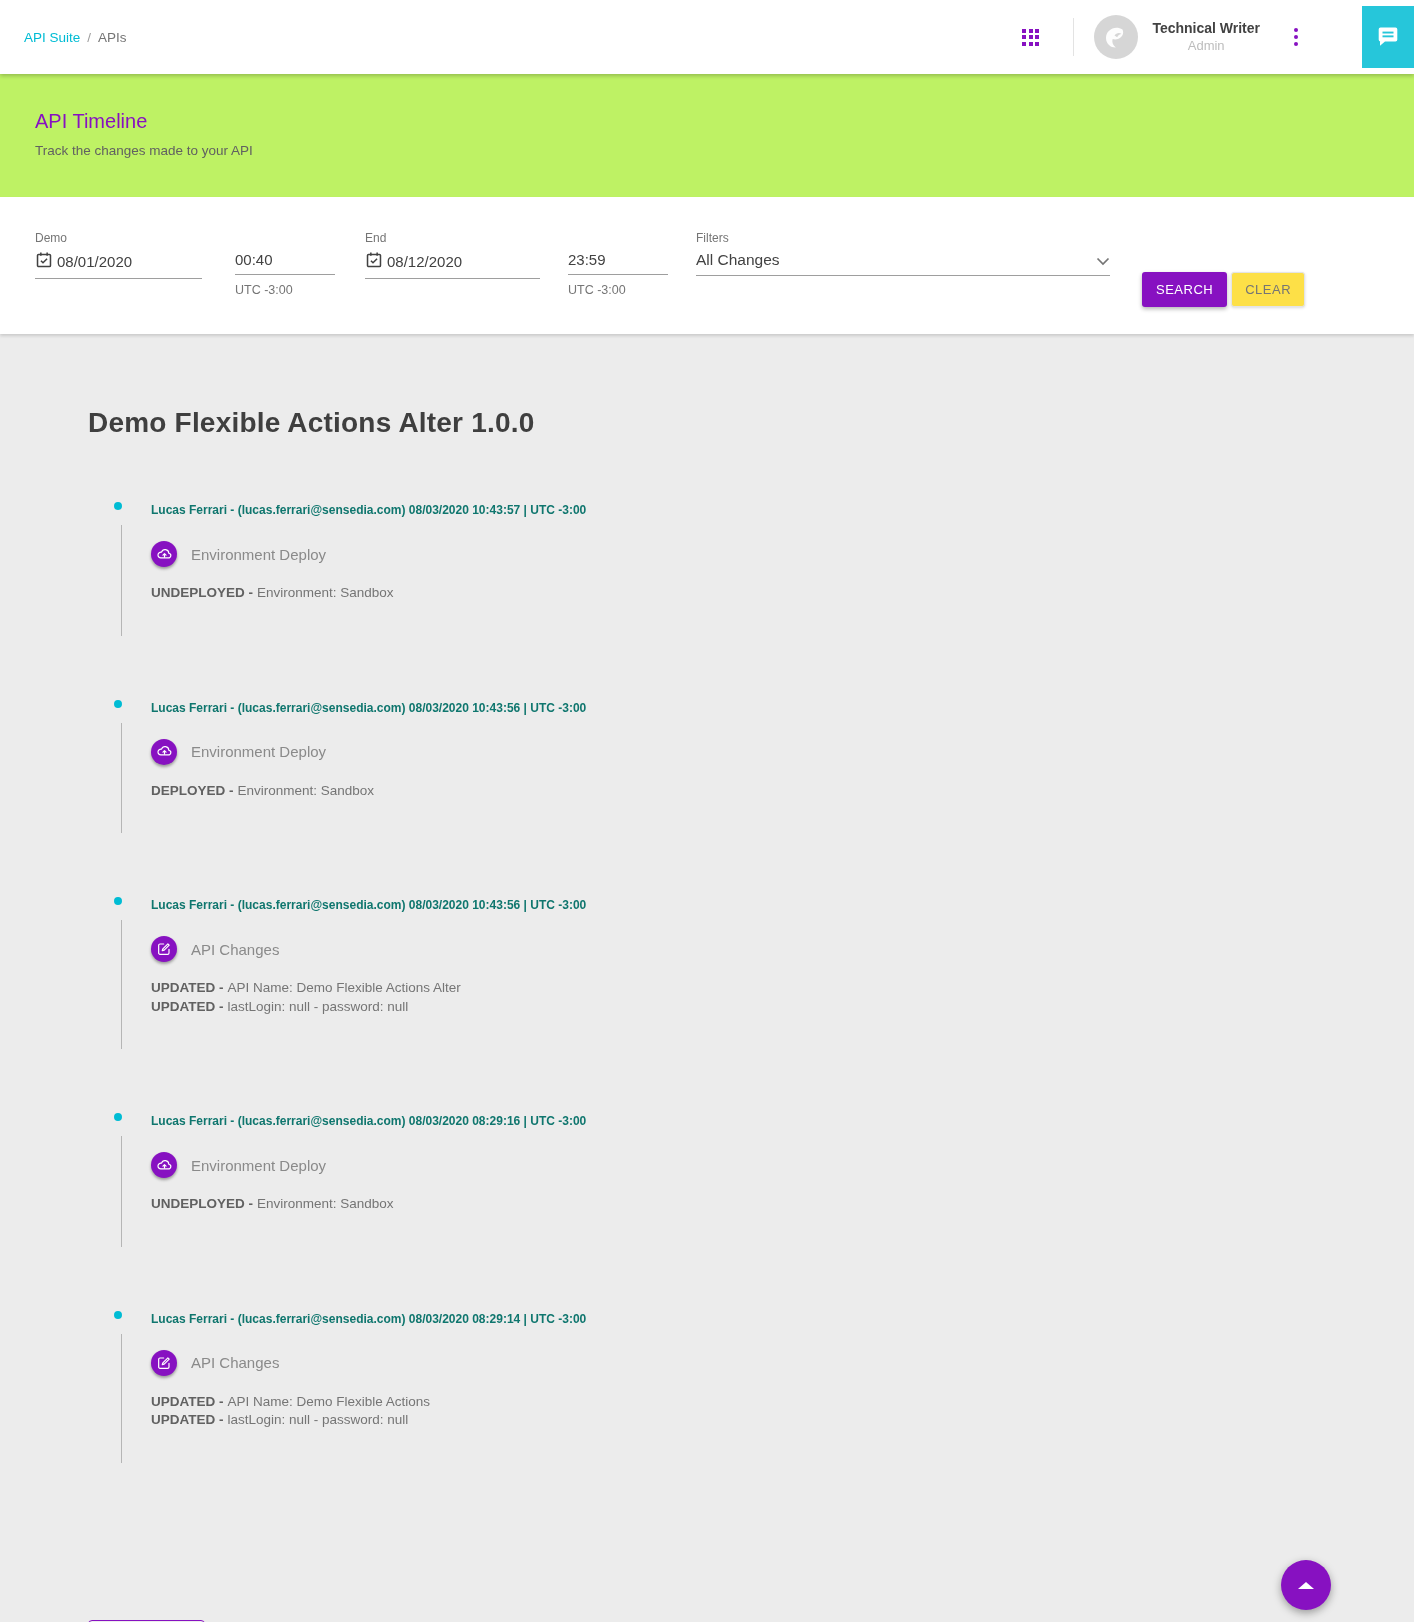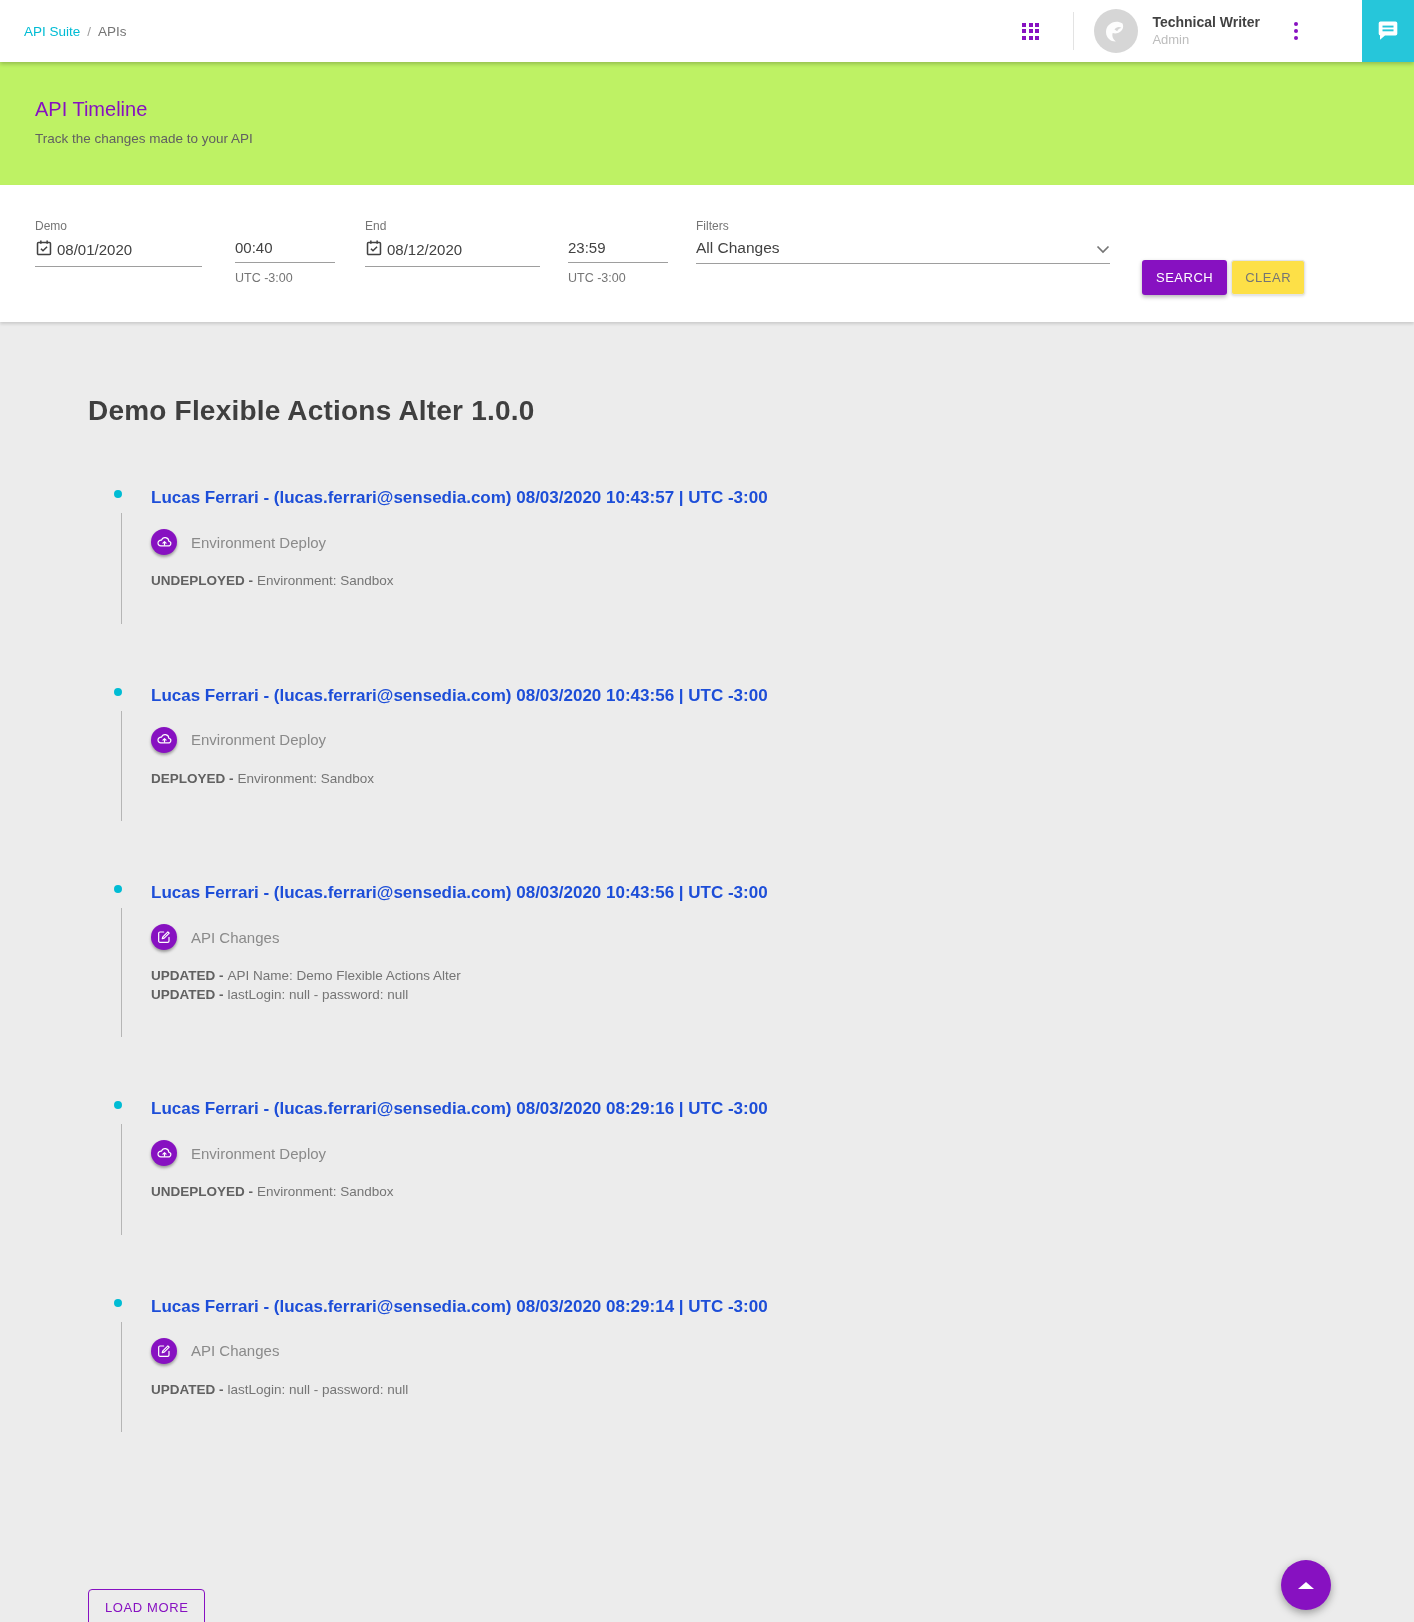--- a/index.html
+++ b/index.html
@@ -14,8 +14,8 @@
   }
   
   .topbar {
-    height:62px; background:#fff; display:flex; align-items:center;
-    position:relative; z-index:10; box-shadow:0 2px 4px rgba(0,0,0,.22);
+    height:74px; background:#fff; display:flex; align-items:center;
+    position:relative; z-index:10; box-shadow:0 2px 4px rgba(0,0,0,.22);text-align:center;
   }
   .breadcrumb { margin-left:24px; font-size:13.5px; display:flex; align-items:center; gap:7px; }
   .crumb-link { color:#00bcd4; cursor:pointer; }

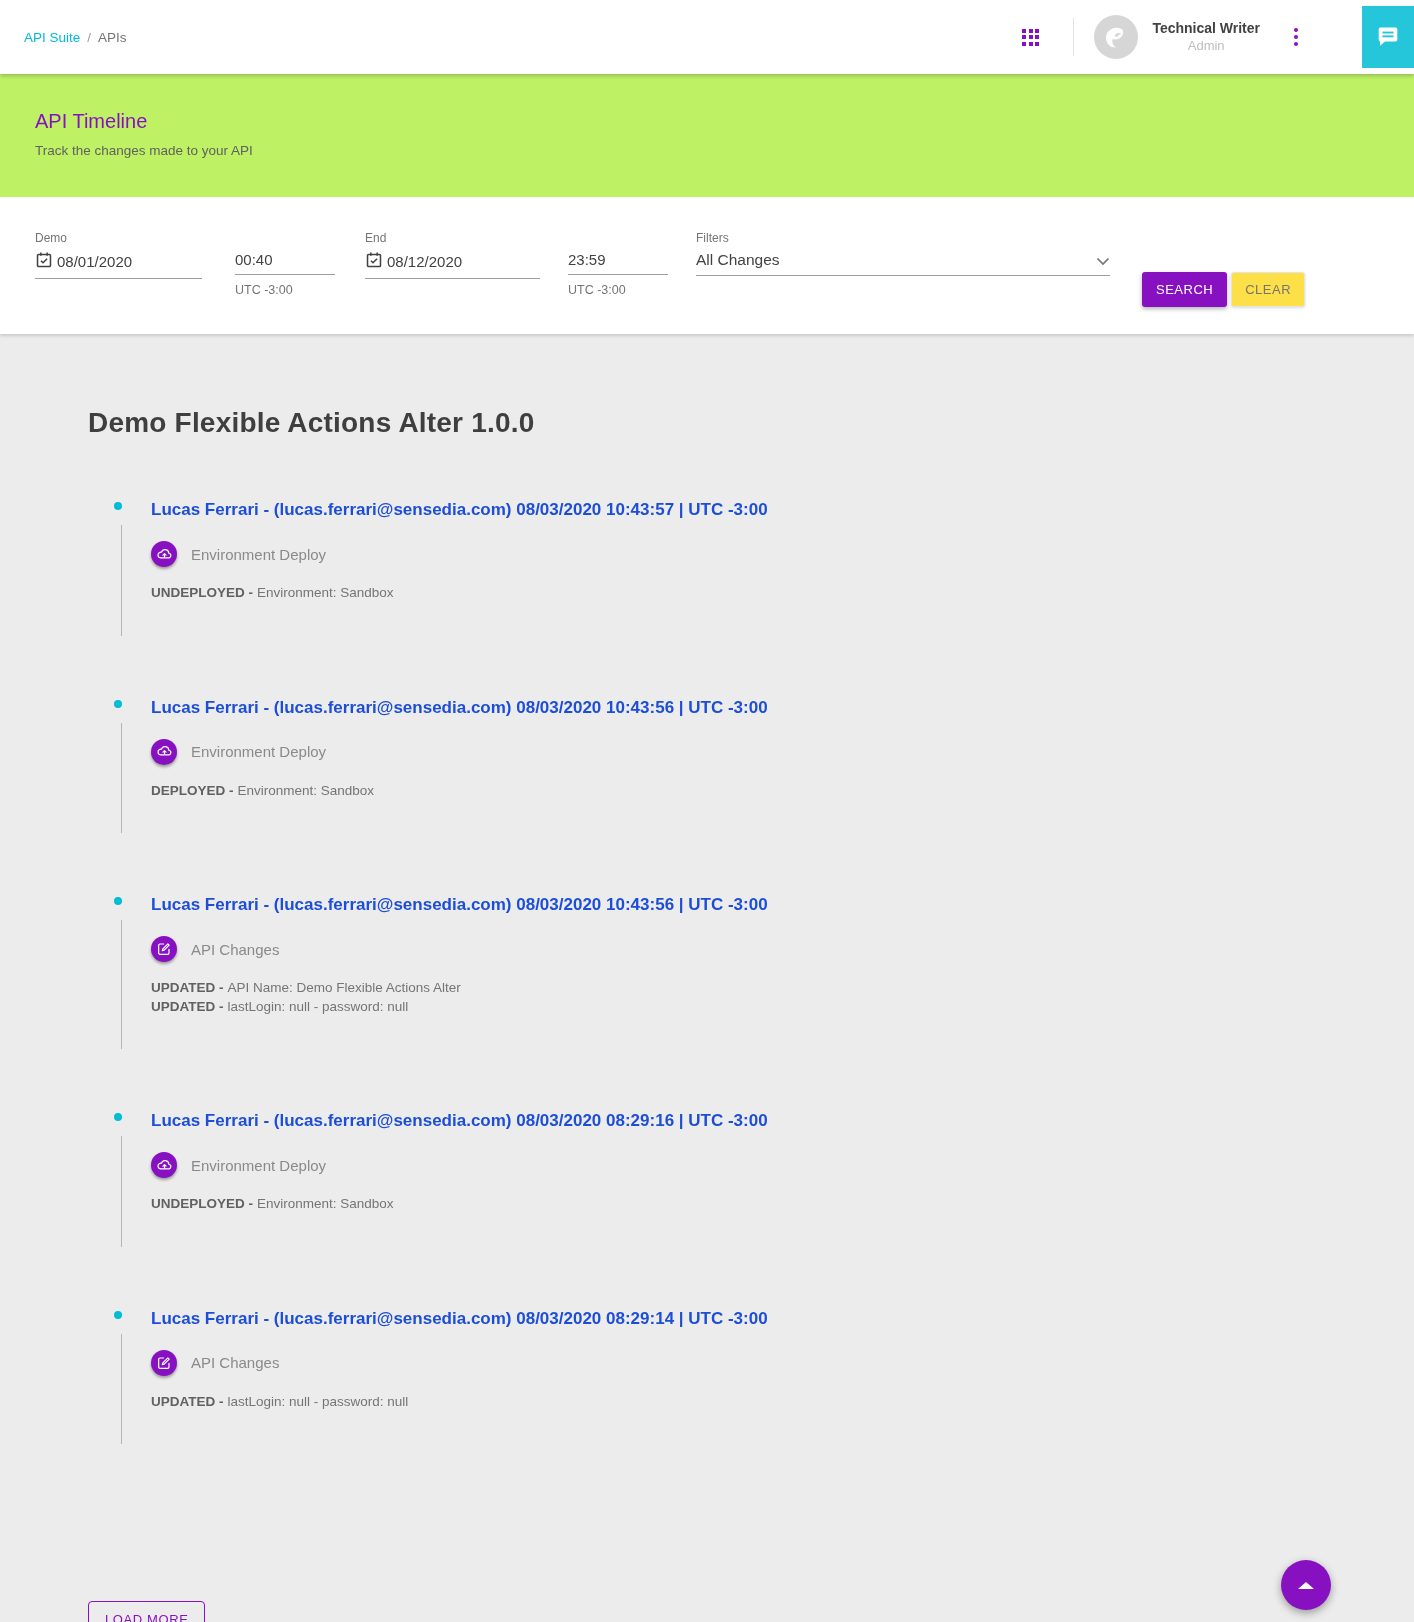--- a/index.html
+++ b/index.html
@@ -81,7 +81,7 @@
     position:absolute; left:26px; top:1px; width:7px; height:7px;
     border:4px solid #00bcd4; background:#fff; border-radius:50%; z-index:2;
   }
-  .entry-header { font-size:17px; font-weight:bold; color:#1d4ed8; line-height:18px; }
+  .entry-header { font-size:12px; font-weight:bold; color:#0f766e; line-height:18px; }
   .type-row { display:flex; align-items:center; gap:14px; margin-top:22px; height:26px; }
   .type-icon {
     width:26px; height:26px; border-radius:50%; background:#8711c1; flex:0 0 26px;

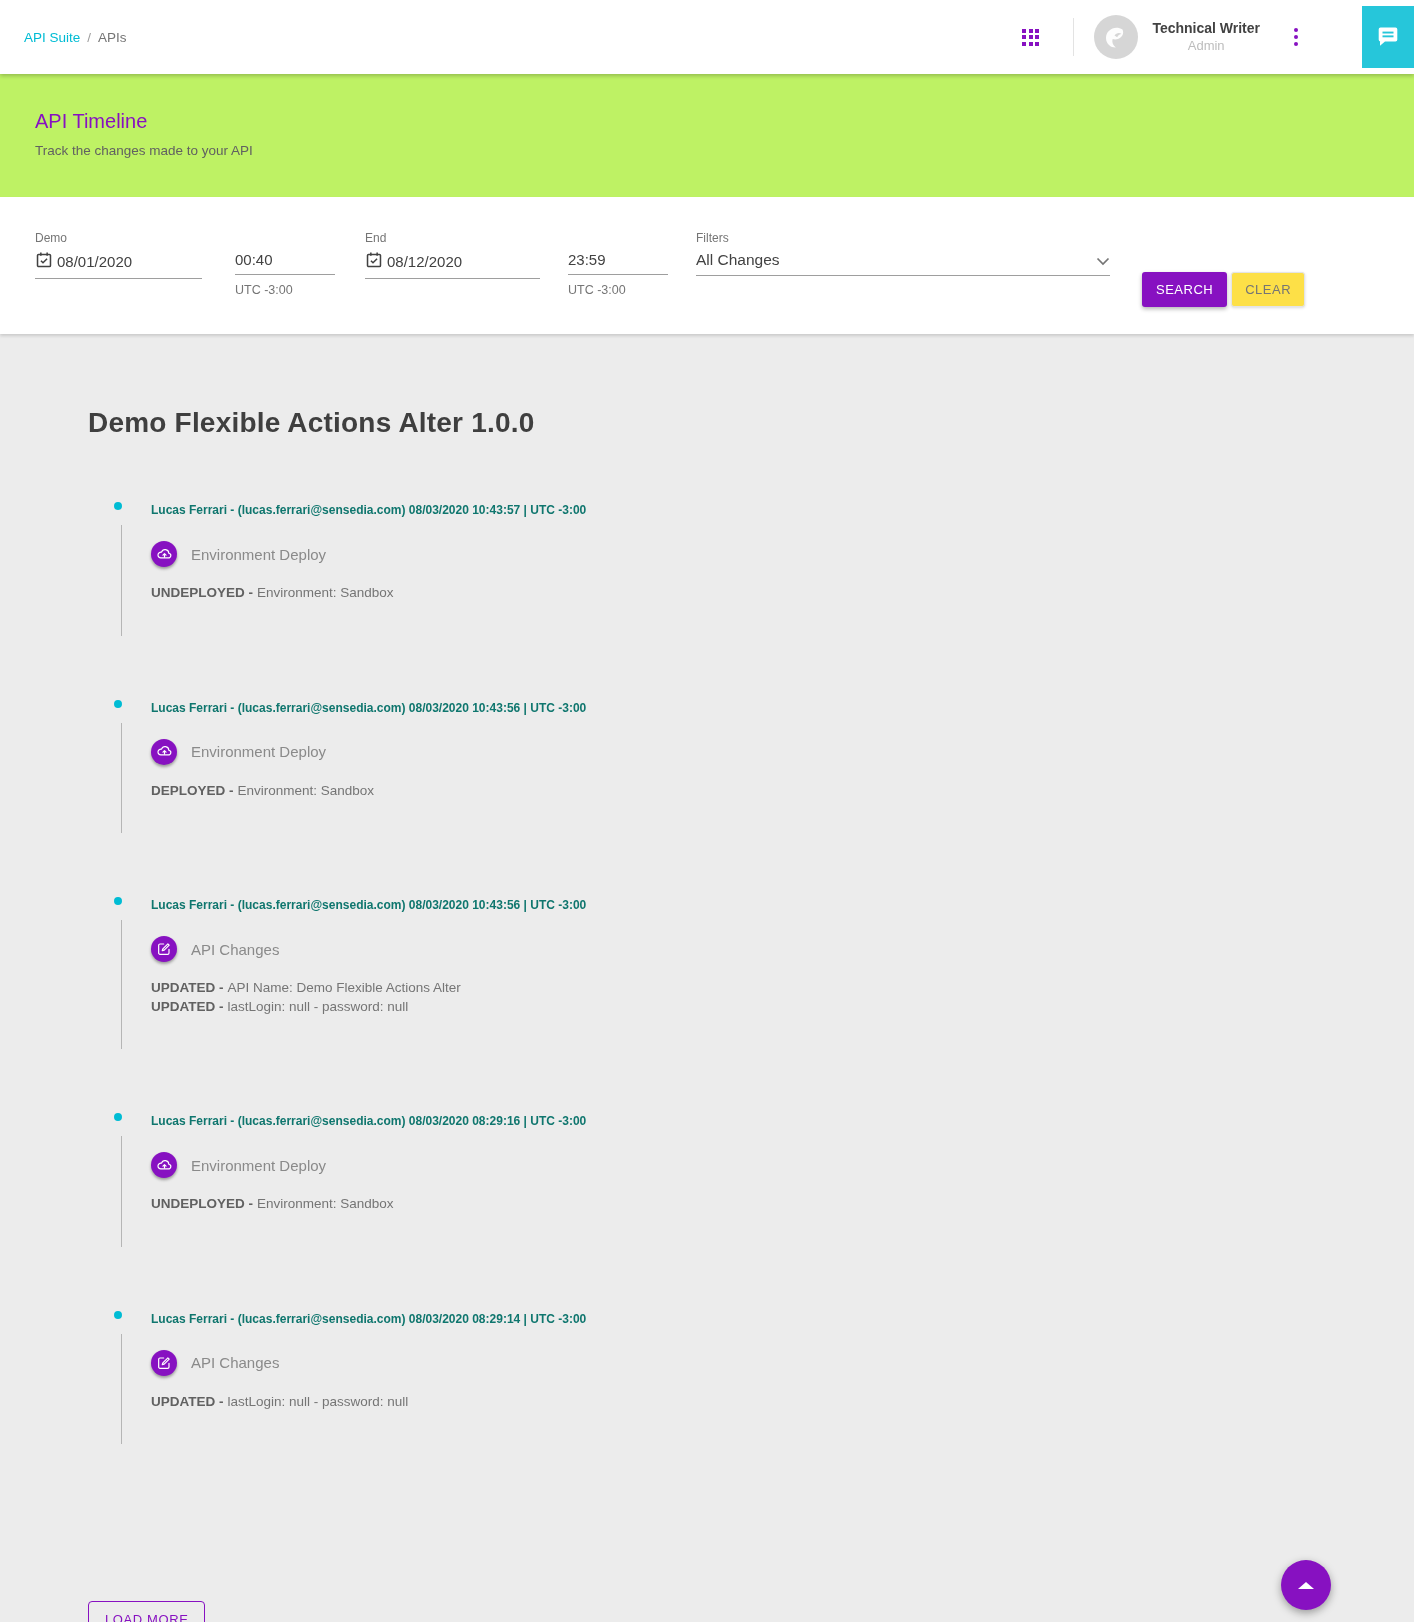--- a/index.html
+++ b/index.html
@@ -310,6 +310,7 @@
       <span class="type-label">API Changes</span>
     </div>
     <div class="entry-body">
+          <div class="body-line"><span class="action">UPDATED -</span><span>API Name: Demo Flexible Actions</span></div>
           <div class="body-line"><span class="action">UPDATED -</span><span>lastLogin: null - password: null</span></div>
         </div>
   </div>

